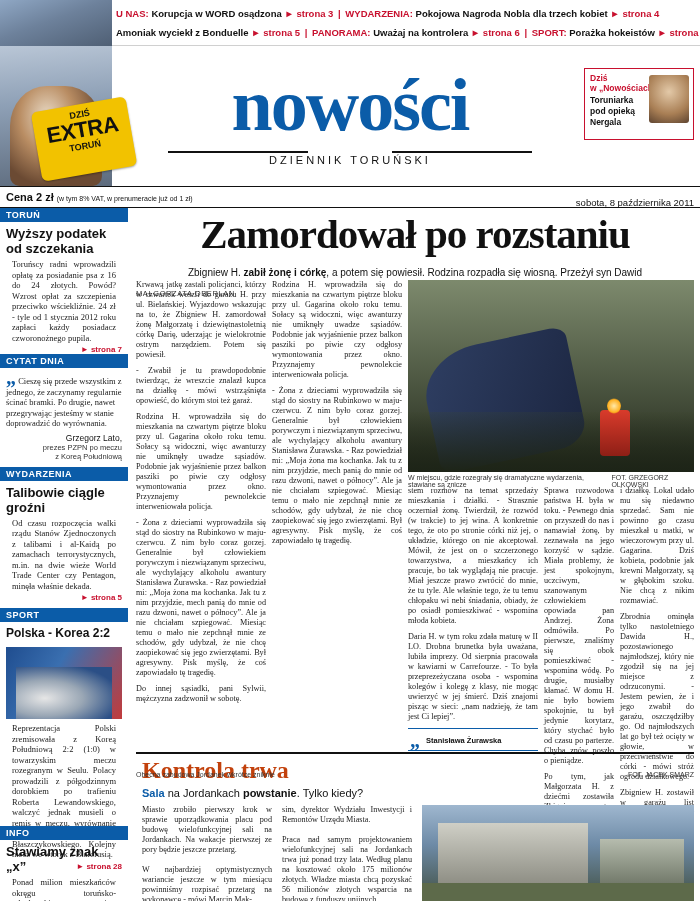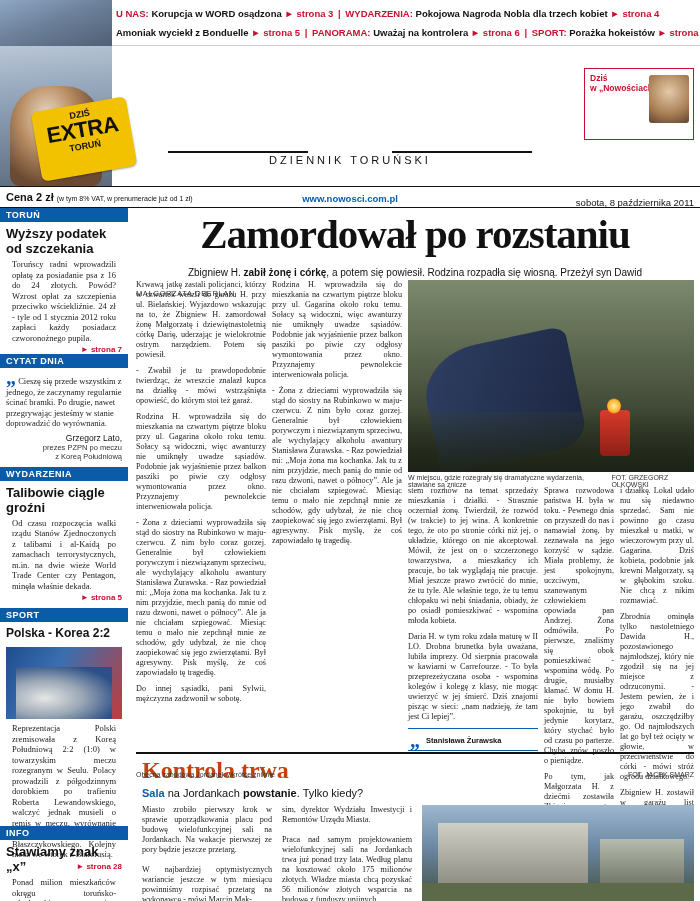--- a/index.html
+++ b/index.html
@@ -307,6 +307,7 @@
       <div class="torun">TORUŃ</div>
     </div>
 
+    <div class="logo">nowości</div>
     <div class="logo-rule"></div>
     <div class="logo-rule2"></div>
     <div class="logo-sub">DZIENNIK TORUŃSKI</div>

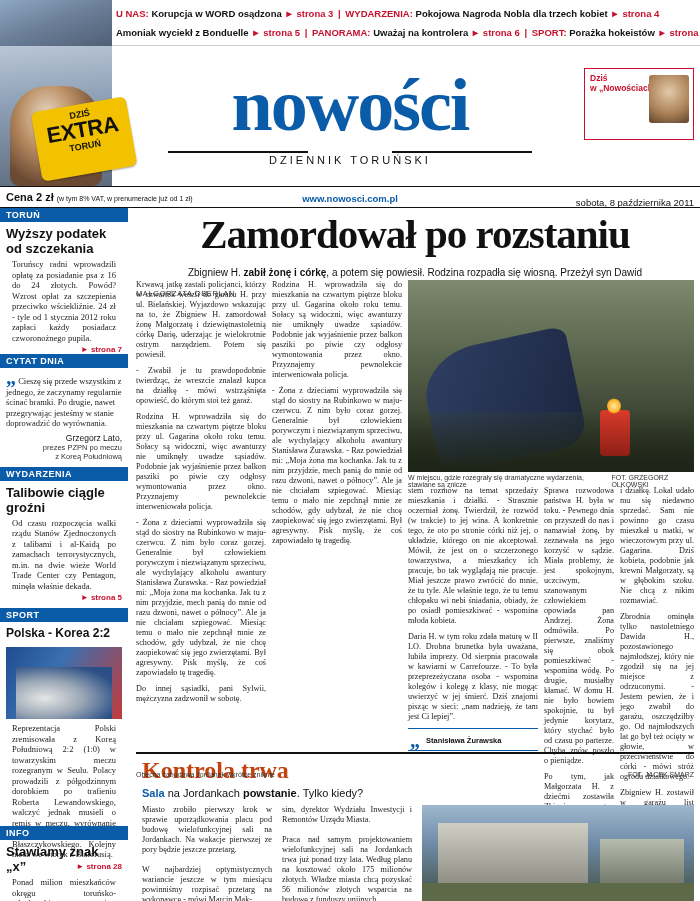--- a/index.html
+++ b/index.html
@@ -316,6 +316,9 @@
       <div class="pb-photo"></div>
       <div class="pb-title" style="white-space:pre-line;">Dziś
 w „Nowościach”</div>
+      <div class="pb-body" style="white-space:pre-line;">Toruniarka
+pod opieką
+Nergala</div>
     </div>
   </div>
 

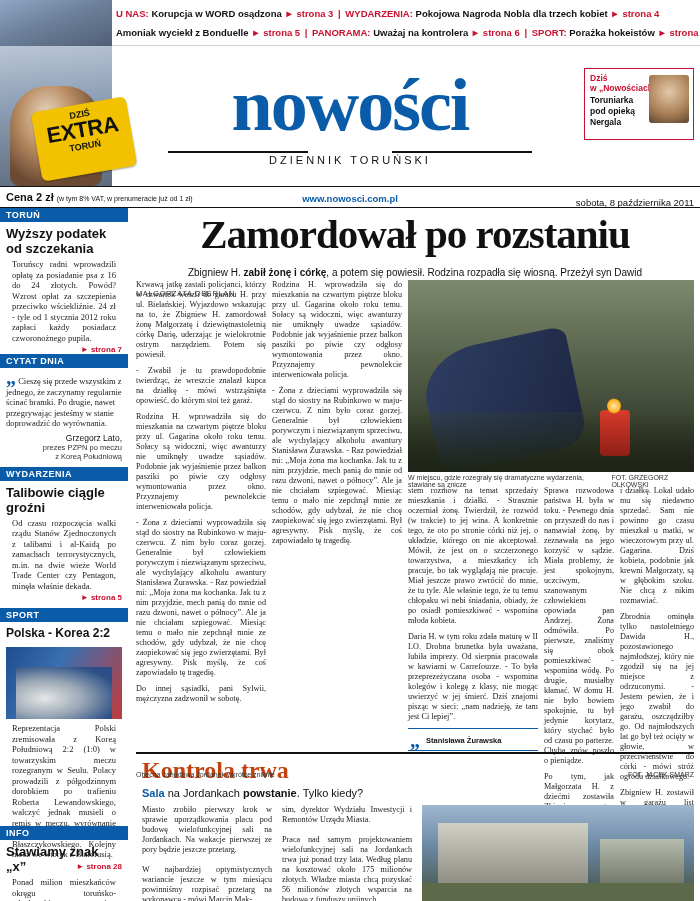--- a/index.html
+++ b/index.html
@@ -327,7 +327,6 @@
       <span>Cena 2 zł</span>
       <small>(w tym 8% VAT, w prenumeracie już od 1 zł)</small>
     </div>
-    <div class="www">www.nowosci.com.pl</div>
     <div class="date">sobota, 8 października 2011</div>
   </div>
 

